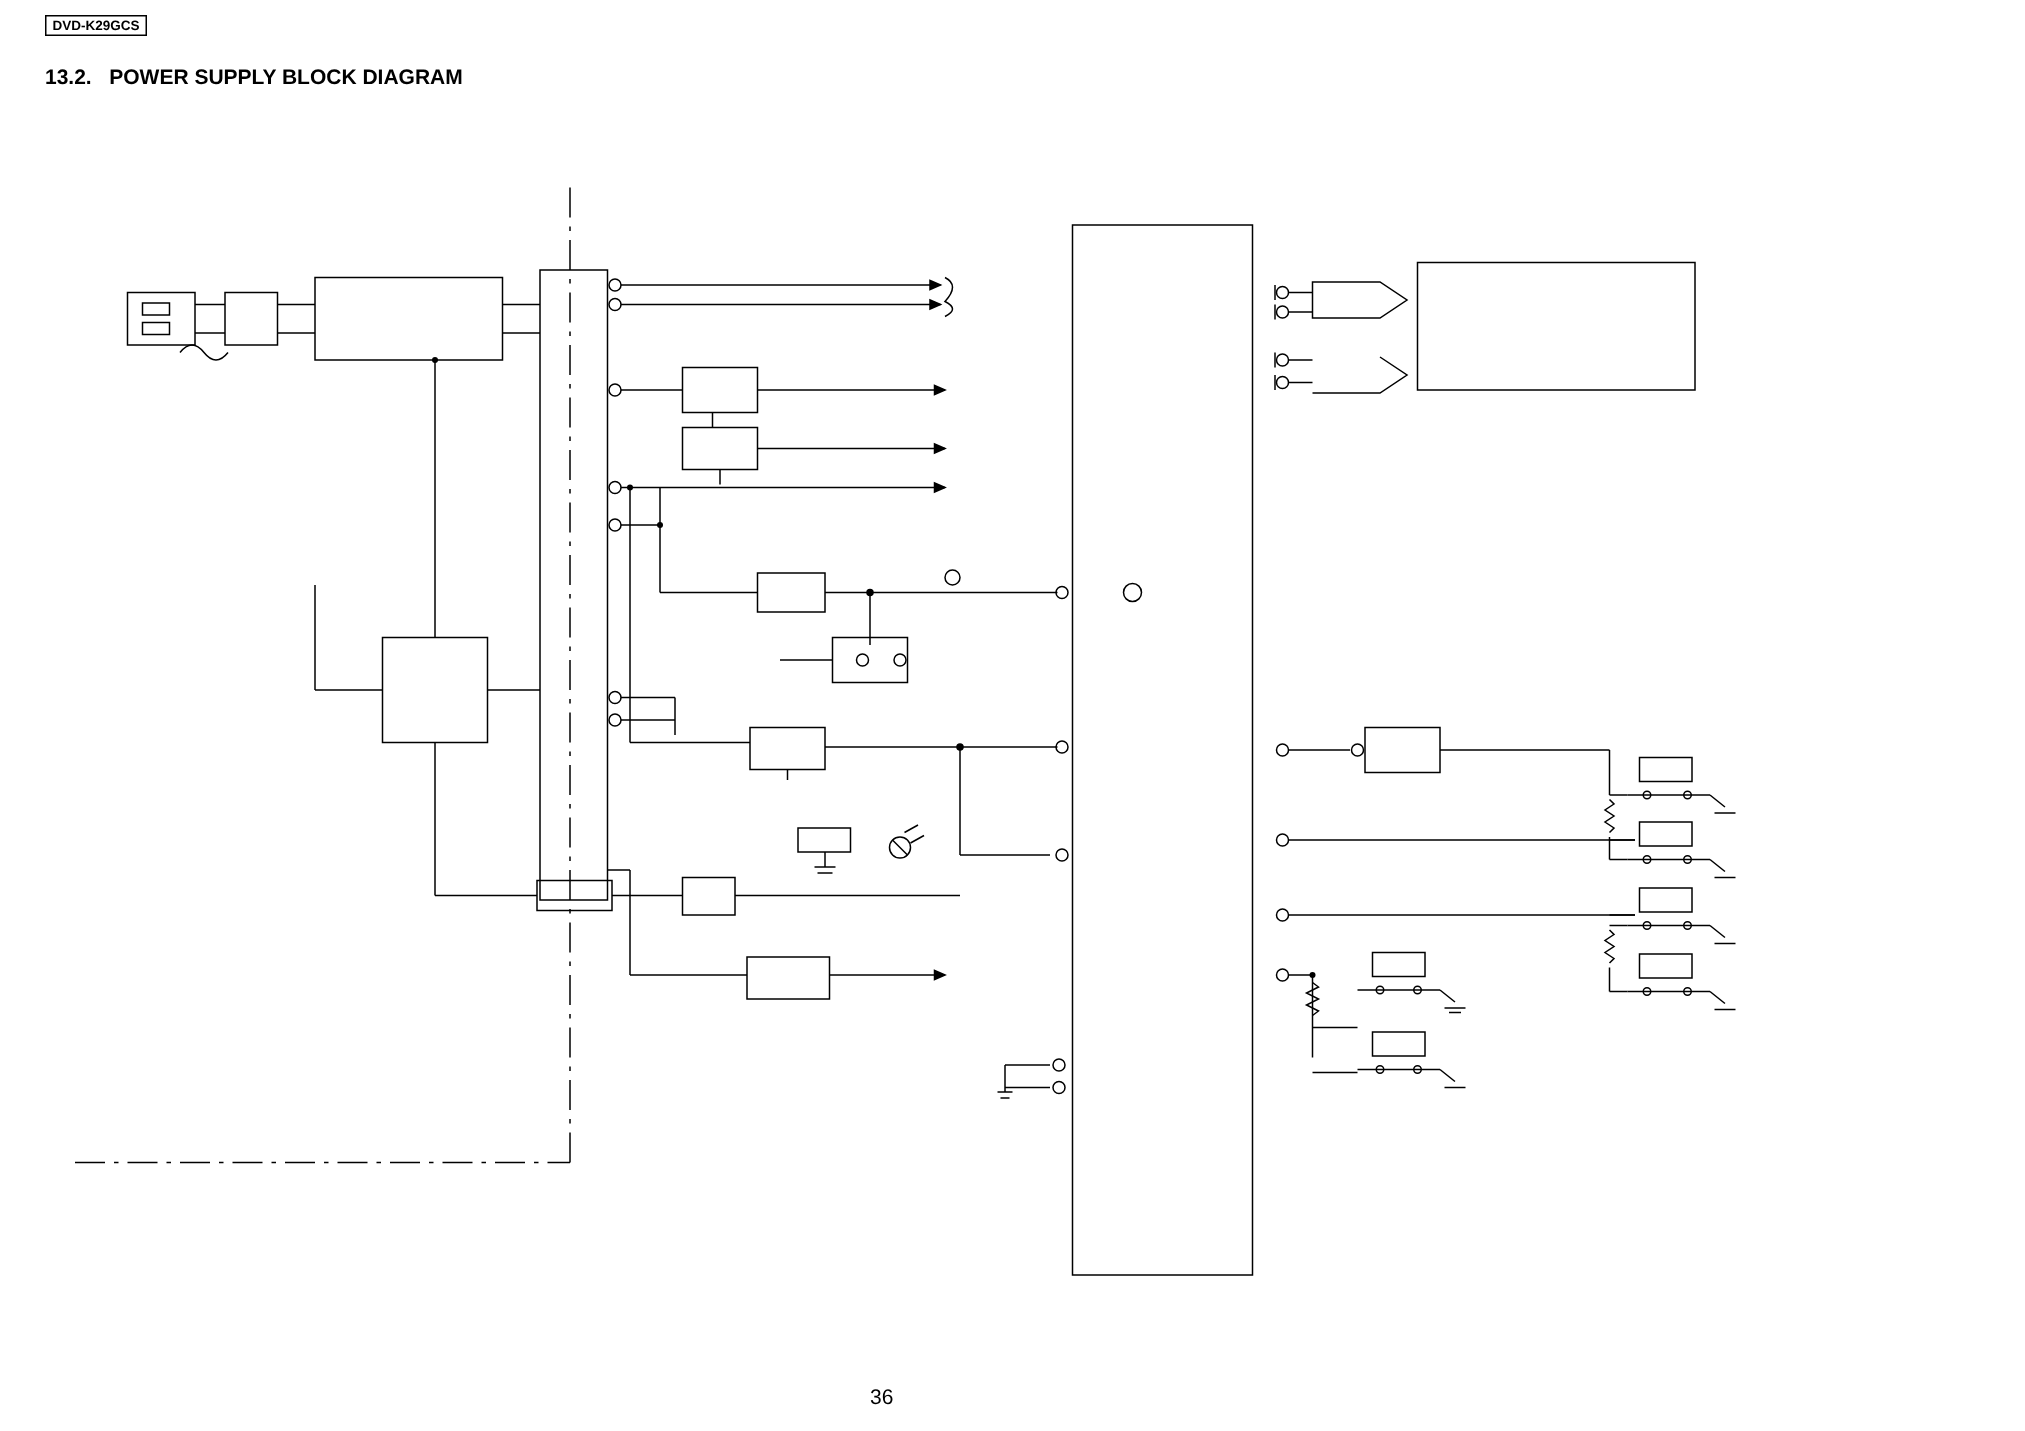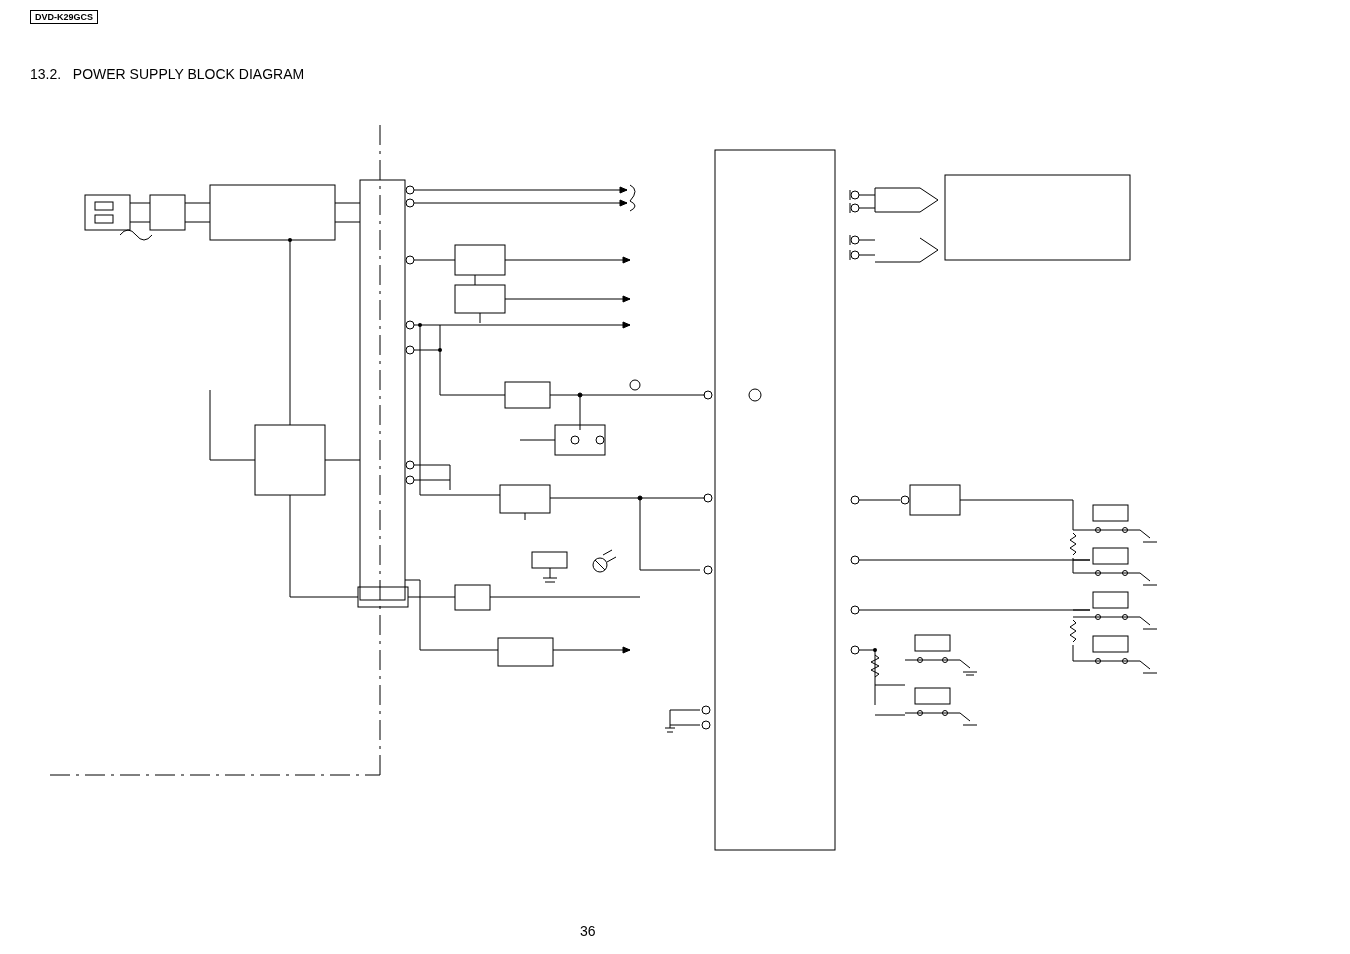--- a/index.html
+++ b/index.html
@@ -5,7 +5,7 @@
   html,body{margin:0;padding:0;background:#fff;font-family:Arial,Helvetica,sans-serif;color:#000}
   .page{position:relative;width:1350px;height:954px}
   .model{position:absolute;left:30px;top:10px;border:1px solid #000;padding:1px 4px;font-size:9px;font-weight:bold}
-  .title{position:absolute;left:30px;top:66px;font-size:14px;font-weight:normal}
+  .title{position:absolute;left:30px;top:43px;font-size:14px;font-weight:bold}
   .pagenum{position:absolute;left:580px;bottom:15px;font-size:14px}
   svg{position:absolute;left:0;top:90px}
 </style>

